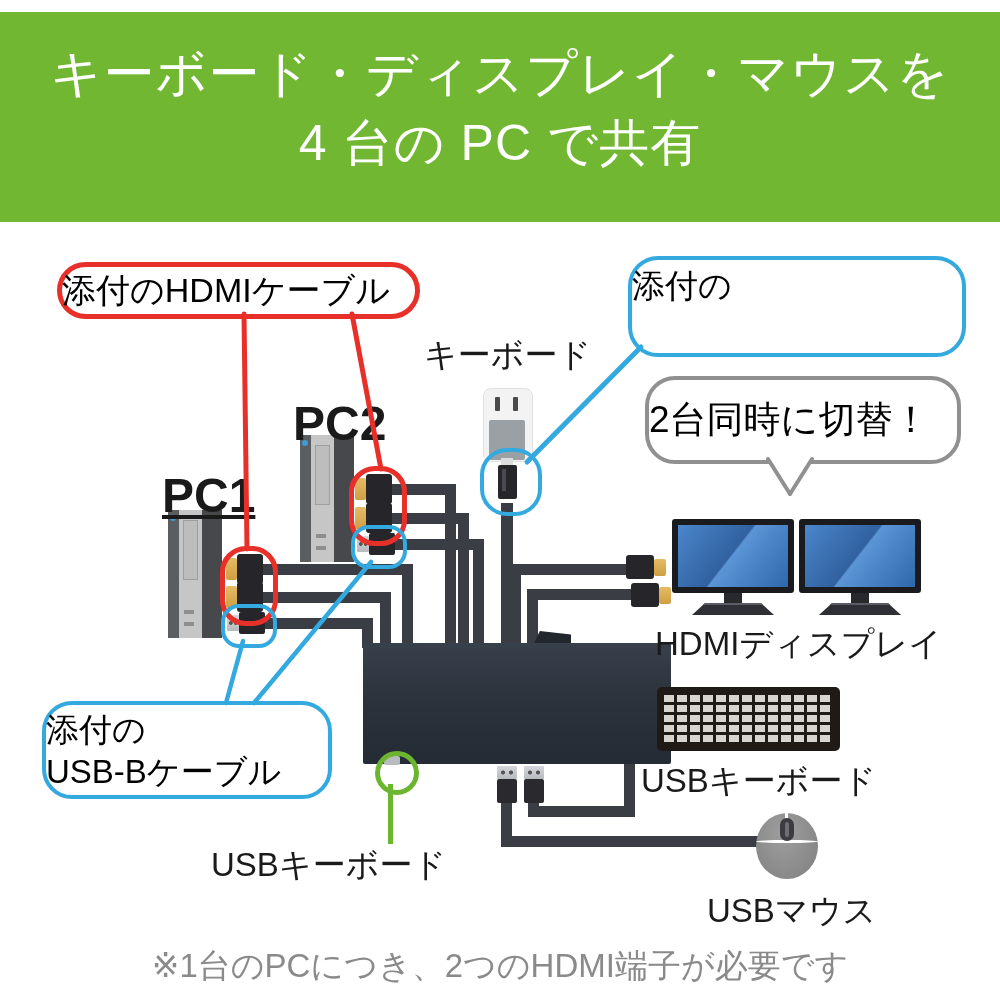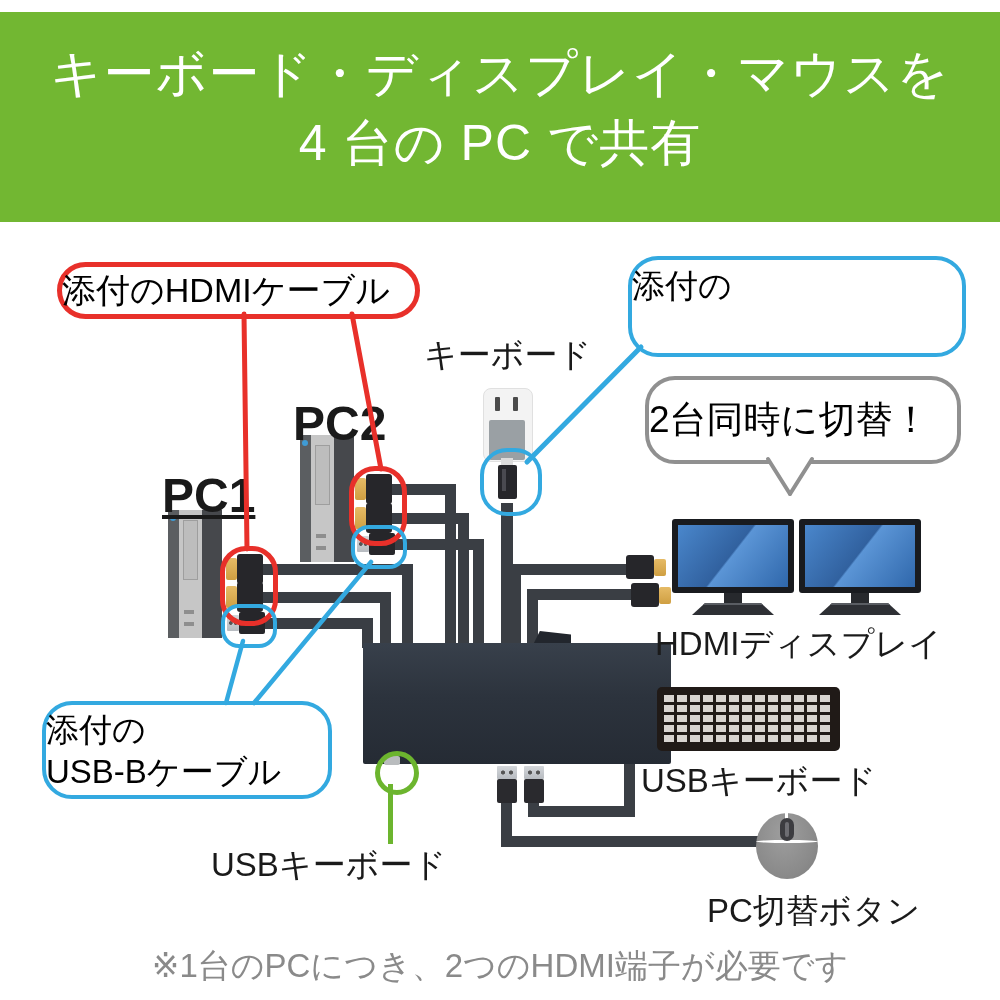--- a/index.html
+++ b/index.html
@@ -284,7 +284,7 @@
         <i></i>
       </i>
   </div>
-  <div class="lbl" style="left:707px;top:889px;font-size:33px;">PC切替ボタン</div>
+  <div class="lbl" style="left:707px;top:889px;font-size:33px;">USBマウス</div>
 
   <div class="footnote">※1台のPCにつき、2つのHDMI端子が必要です</div>
 

